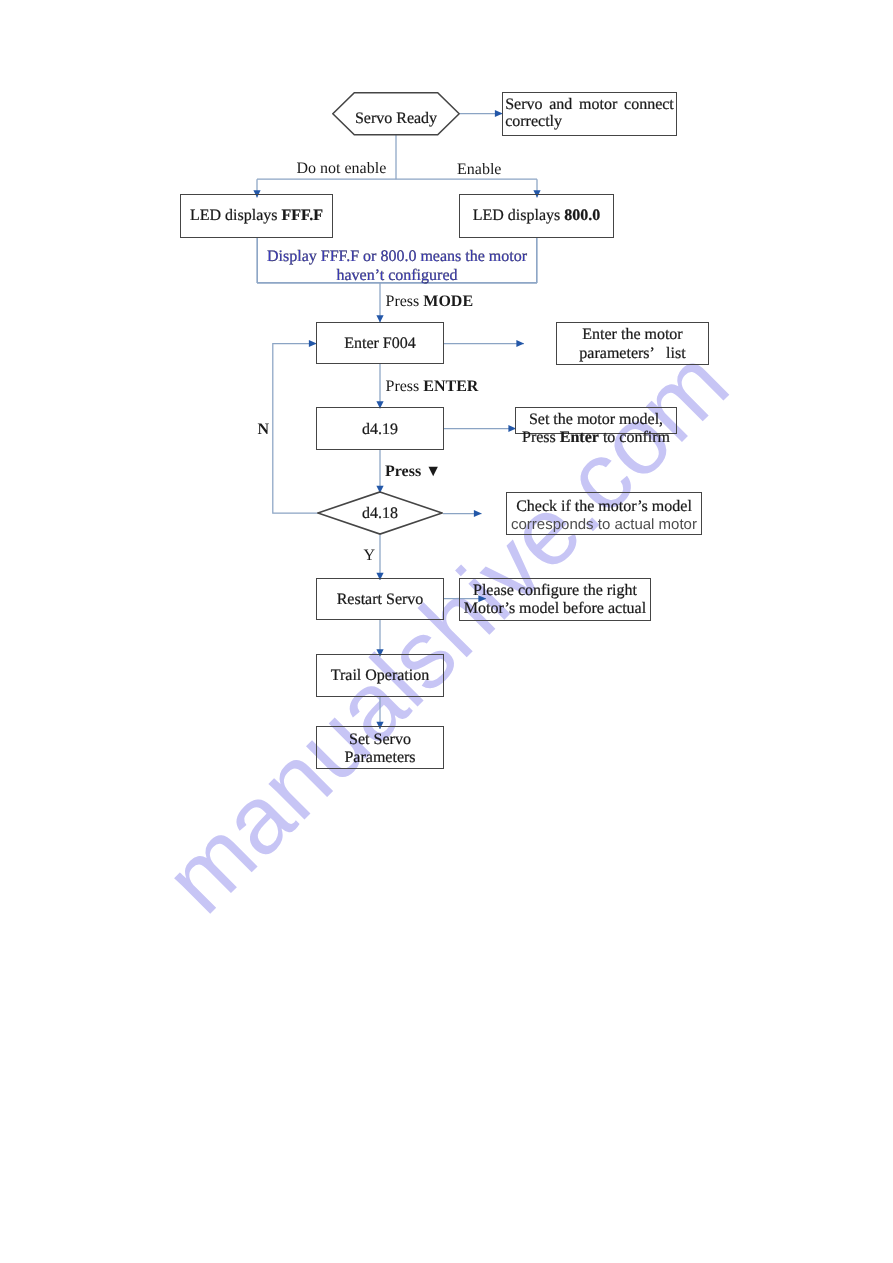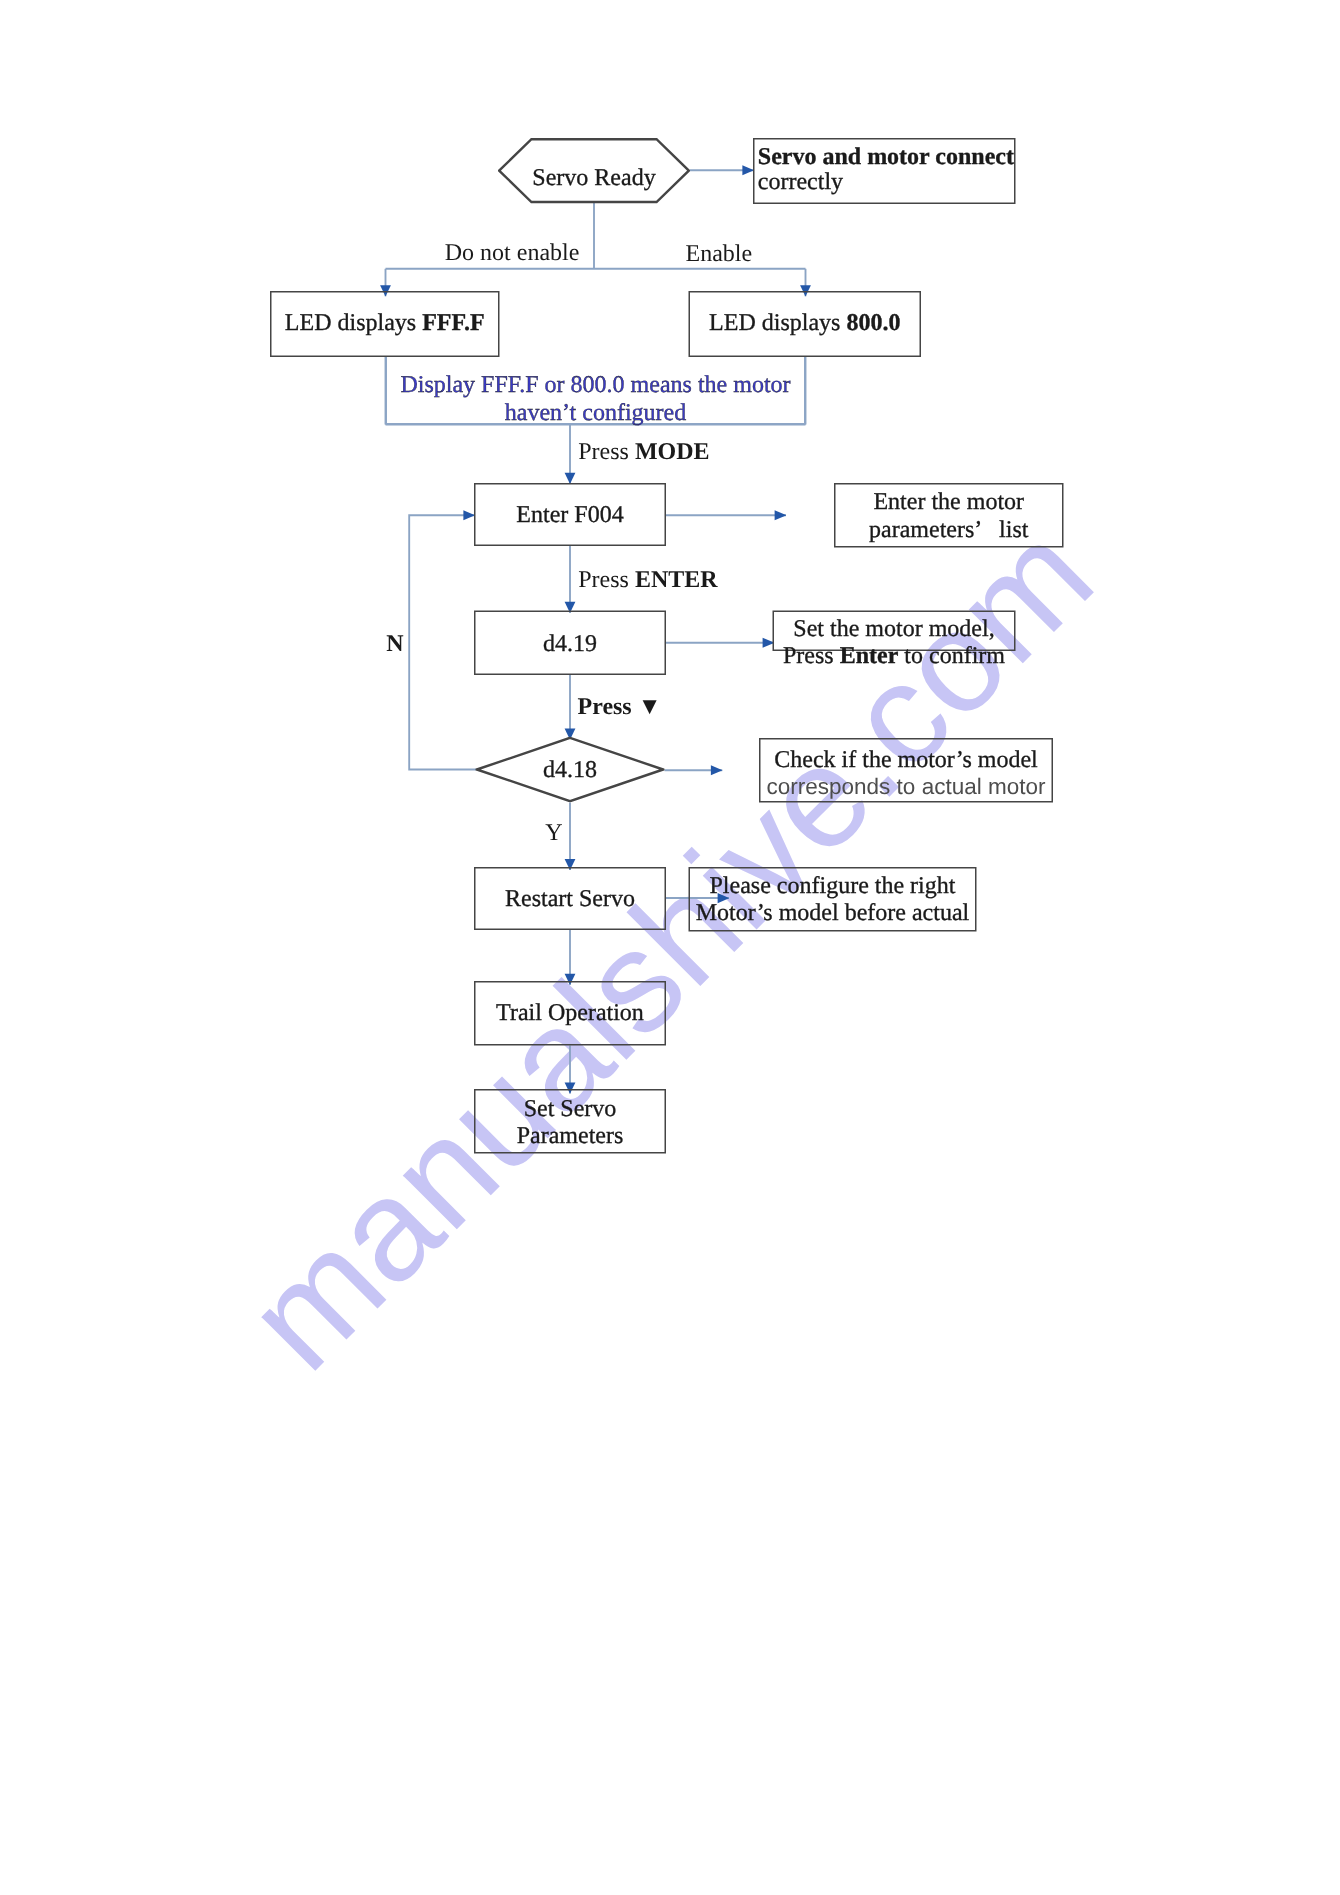--- a/index.html
+++ b/index.html
@@ -16,7 +16,7 @@
   .rect{border:1.5px solid #454545;background:transparent;}
   .bluebox{border:1.3px solid #8ea6c6;border-top:none;color:#3b3bc4;}
   .lbl{position:absolute;white-space:nowrap;line-height:1;}
-  .just{display:block;text-align:justify;text-align-last:justify;width:100%;font-weight:bold;}
+  .just{display:block;text-align:justify;text-align-last:justify;width:100%;}
   .sans{font-family:"Liberation Sans",sans-serif;}
   .wm{position:absolute;color:#c7c5f5;font-family:"Liberation Sans",sans-serif;
       white-space:nowrap;user-select:none;}

